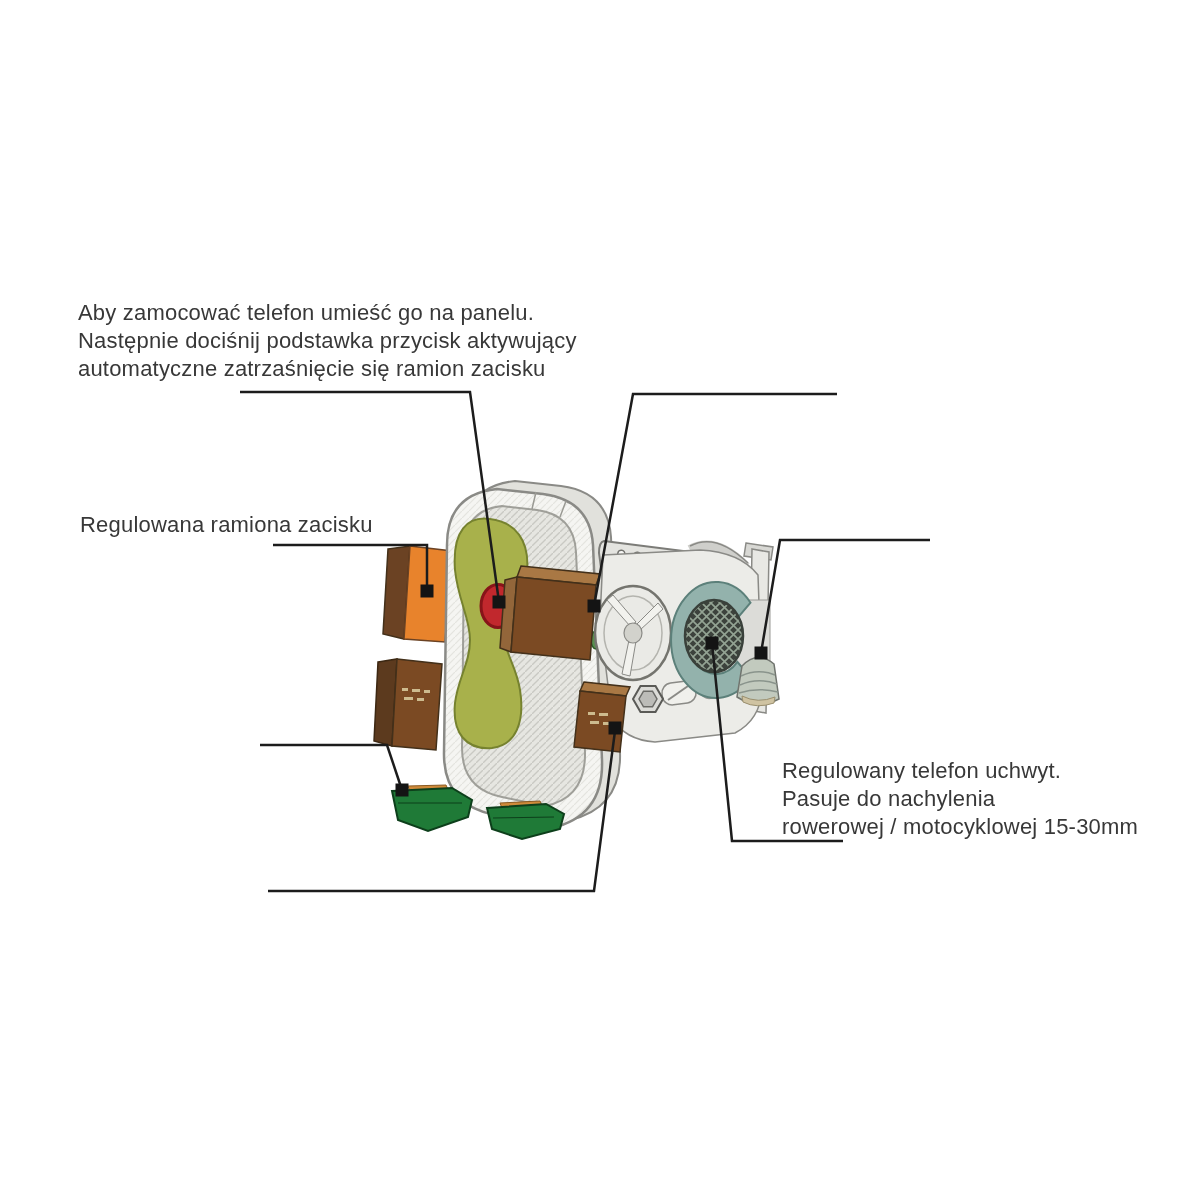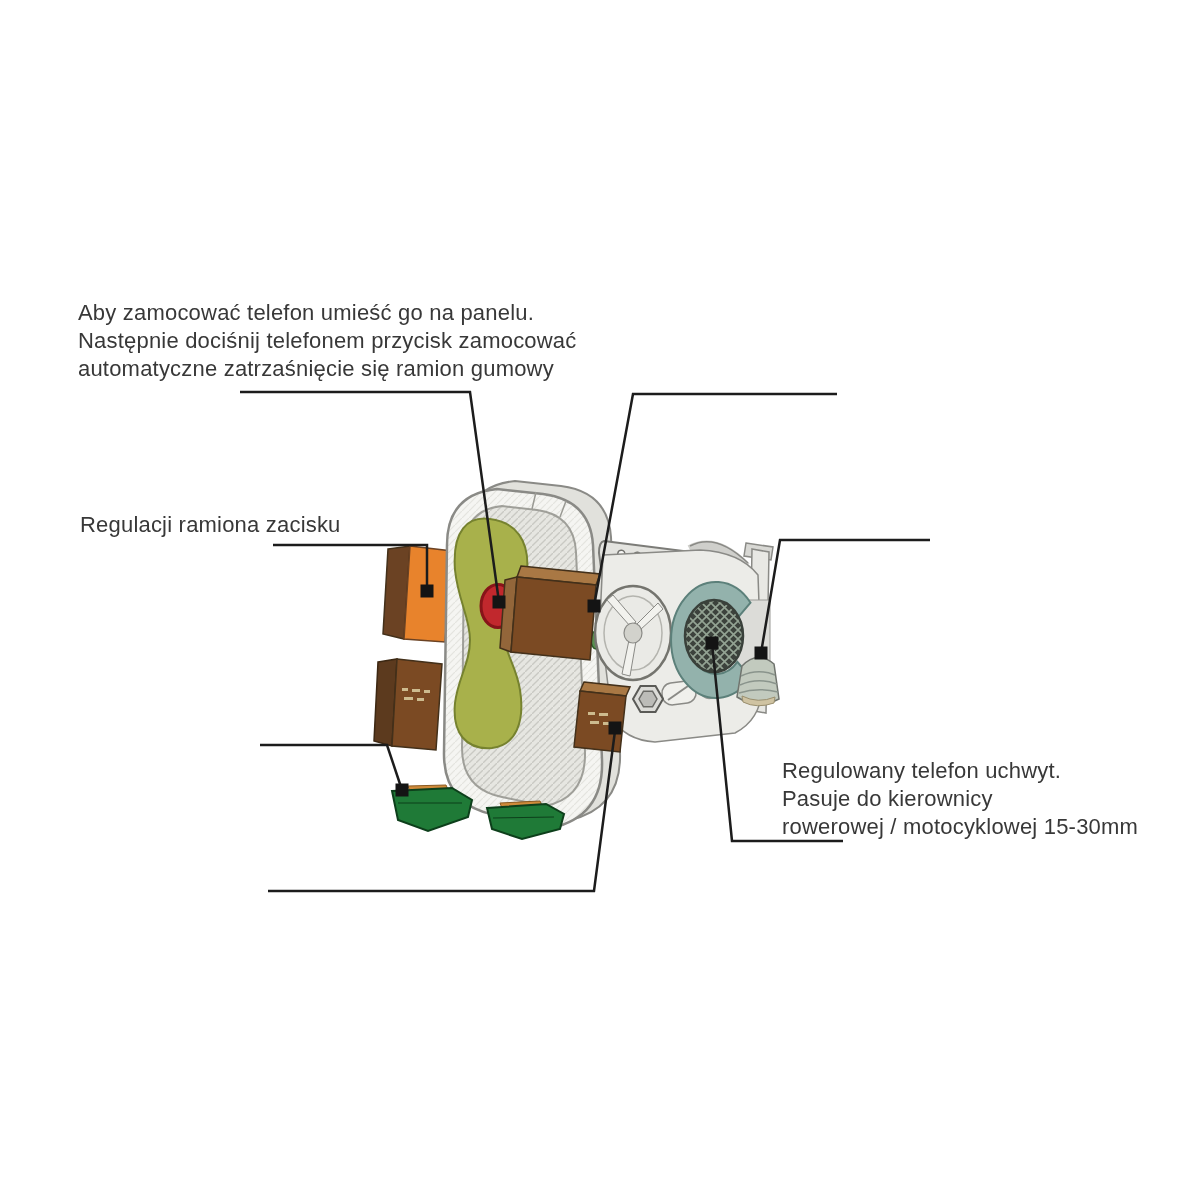--- a/index.html
+++ b/index.html
@@ -166,7 +166,7 @@
 
   <div class="label" style="left:78px;top:299px">
     <div>Aby zamocować telefon umieść go na panelu.</div>
-    <div>Następnie dociśnij telefonem przycisk zamocować</div>
+    <div>Następnie dociśnij podstawka przycisk aktywujący</div>
     <div>automatyczne zatrzaśnięcie się ramion gumowy</div>
   </div>
 

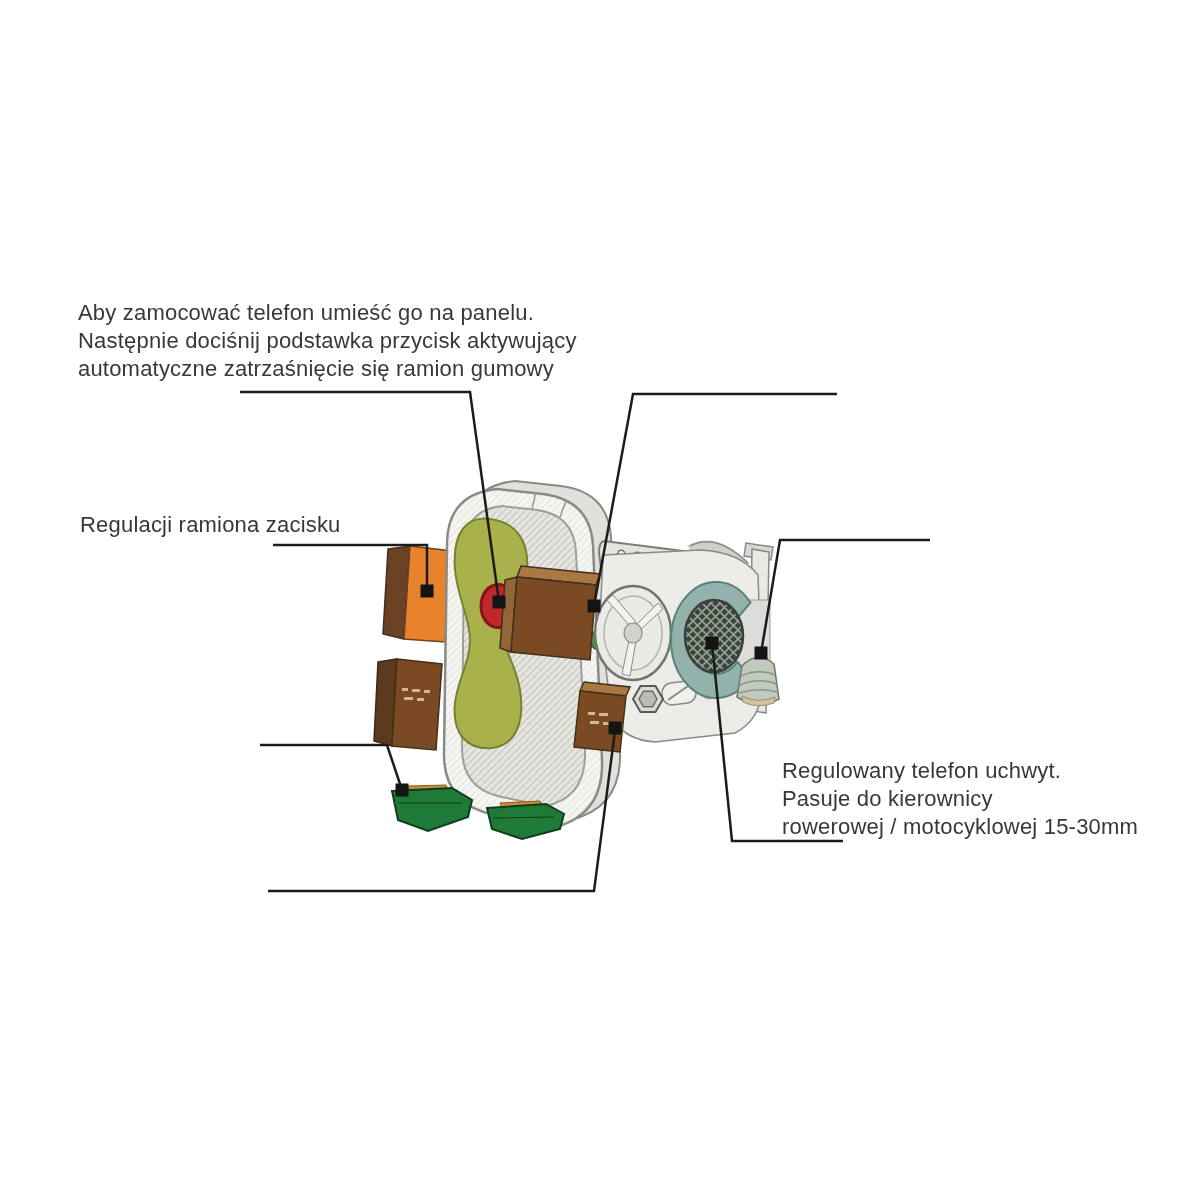--- a/index.html
+++ b/index.html
@@ -167,7 +167,7 @@
   <div class="label" style="left:78px;top:299px">
     <div>Aby zamocować telefon umieść go na panelu.</div>
     <div>Następnie dociśnij podstawka przycisk aktywujący</div>
-    <div>automatyczne zatrzaśnięcie się ramion gumowy</div>
+    <div>automatyczne zatrzaśnięcie się ramion zacisku</div>
   </div>
 
 

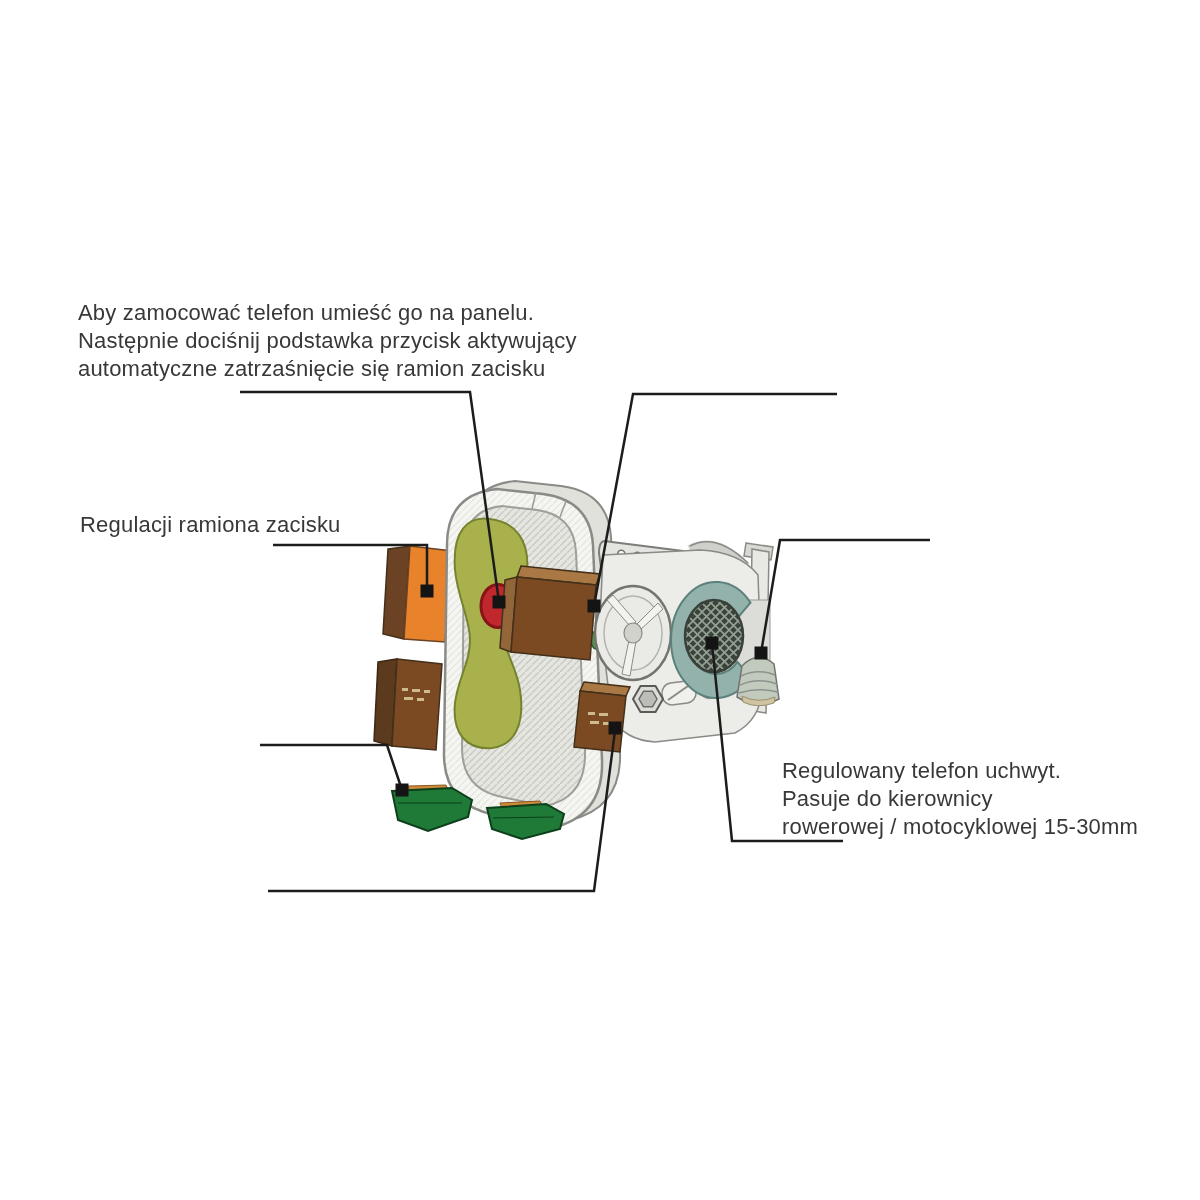--- a/index.html
+++ b/index.html
@@ -171,7 +171,7 @@
   </div>
 
 
-  <div class="label" style="left:80px;top:511px">Regulacji ramiona zacisku</div>
+  <div class="label" style="left:80px;top:511px">Regulowana ramiona zacisku</div>
 
 
 

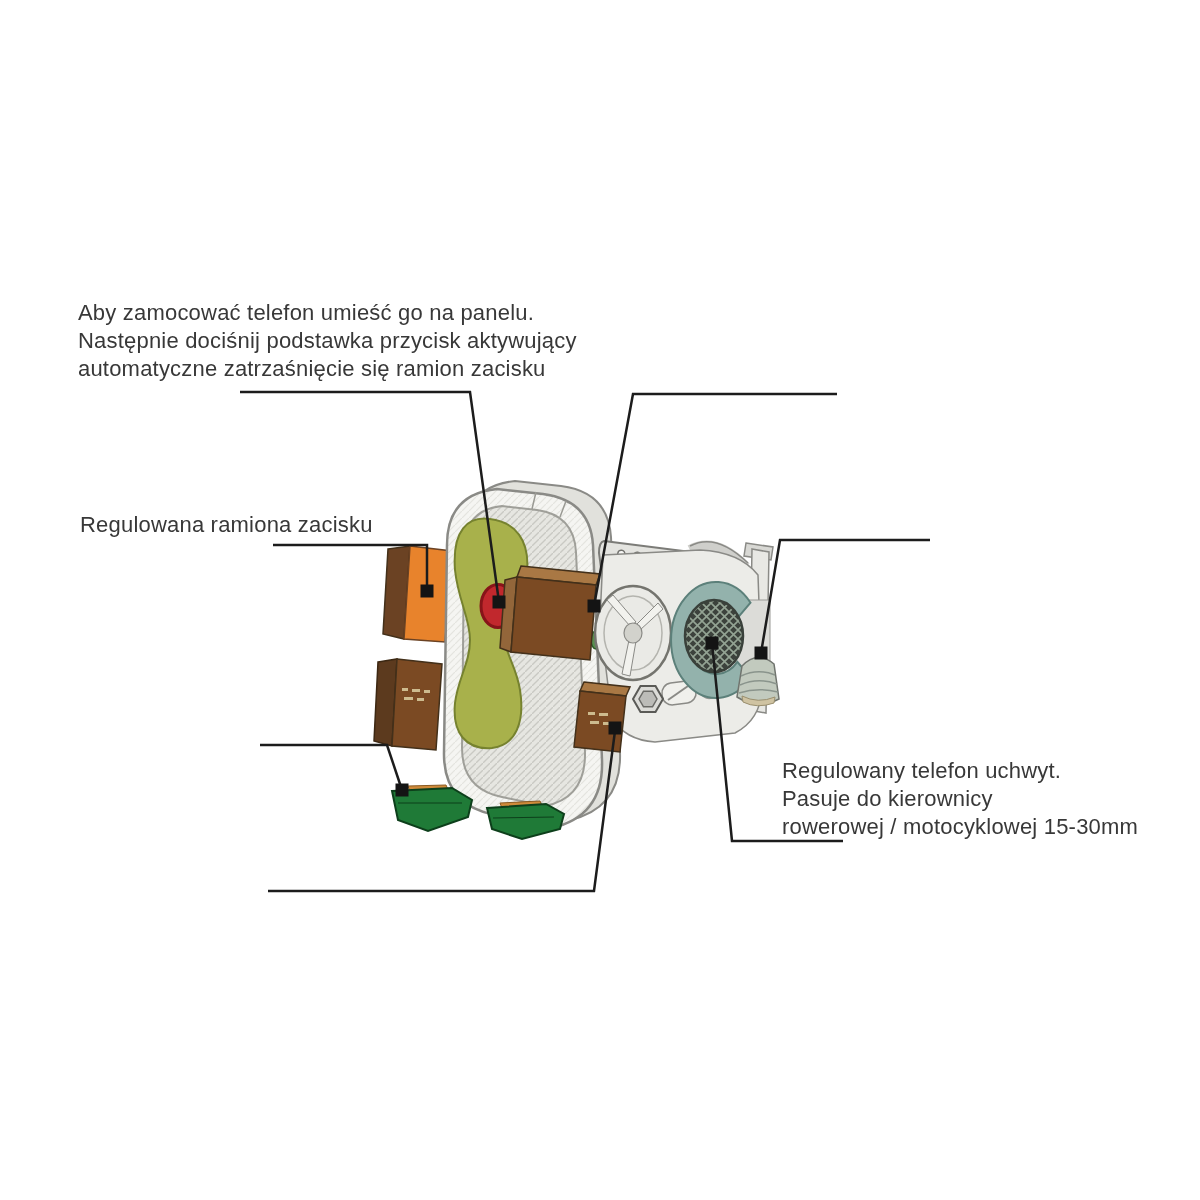--- a/index.html
+++ b/index.html
@@ -177,7 +177,7 @@
 
   <div class="label" style="left:782px;top:757px">
     <div>Regulowany telefon uchwyt.</div>
-    <div>Pasuje do kierownicy</div>
+    <div>Pasuje do nachylenia</div>
     <div>rowerowej / motocyklowej 15-30mm</div>
   </div>
 

